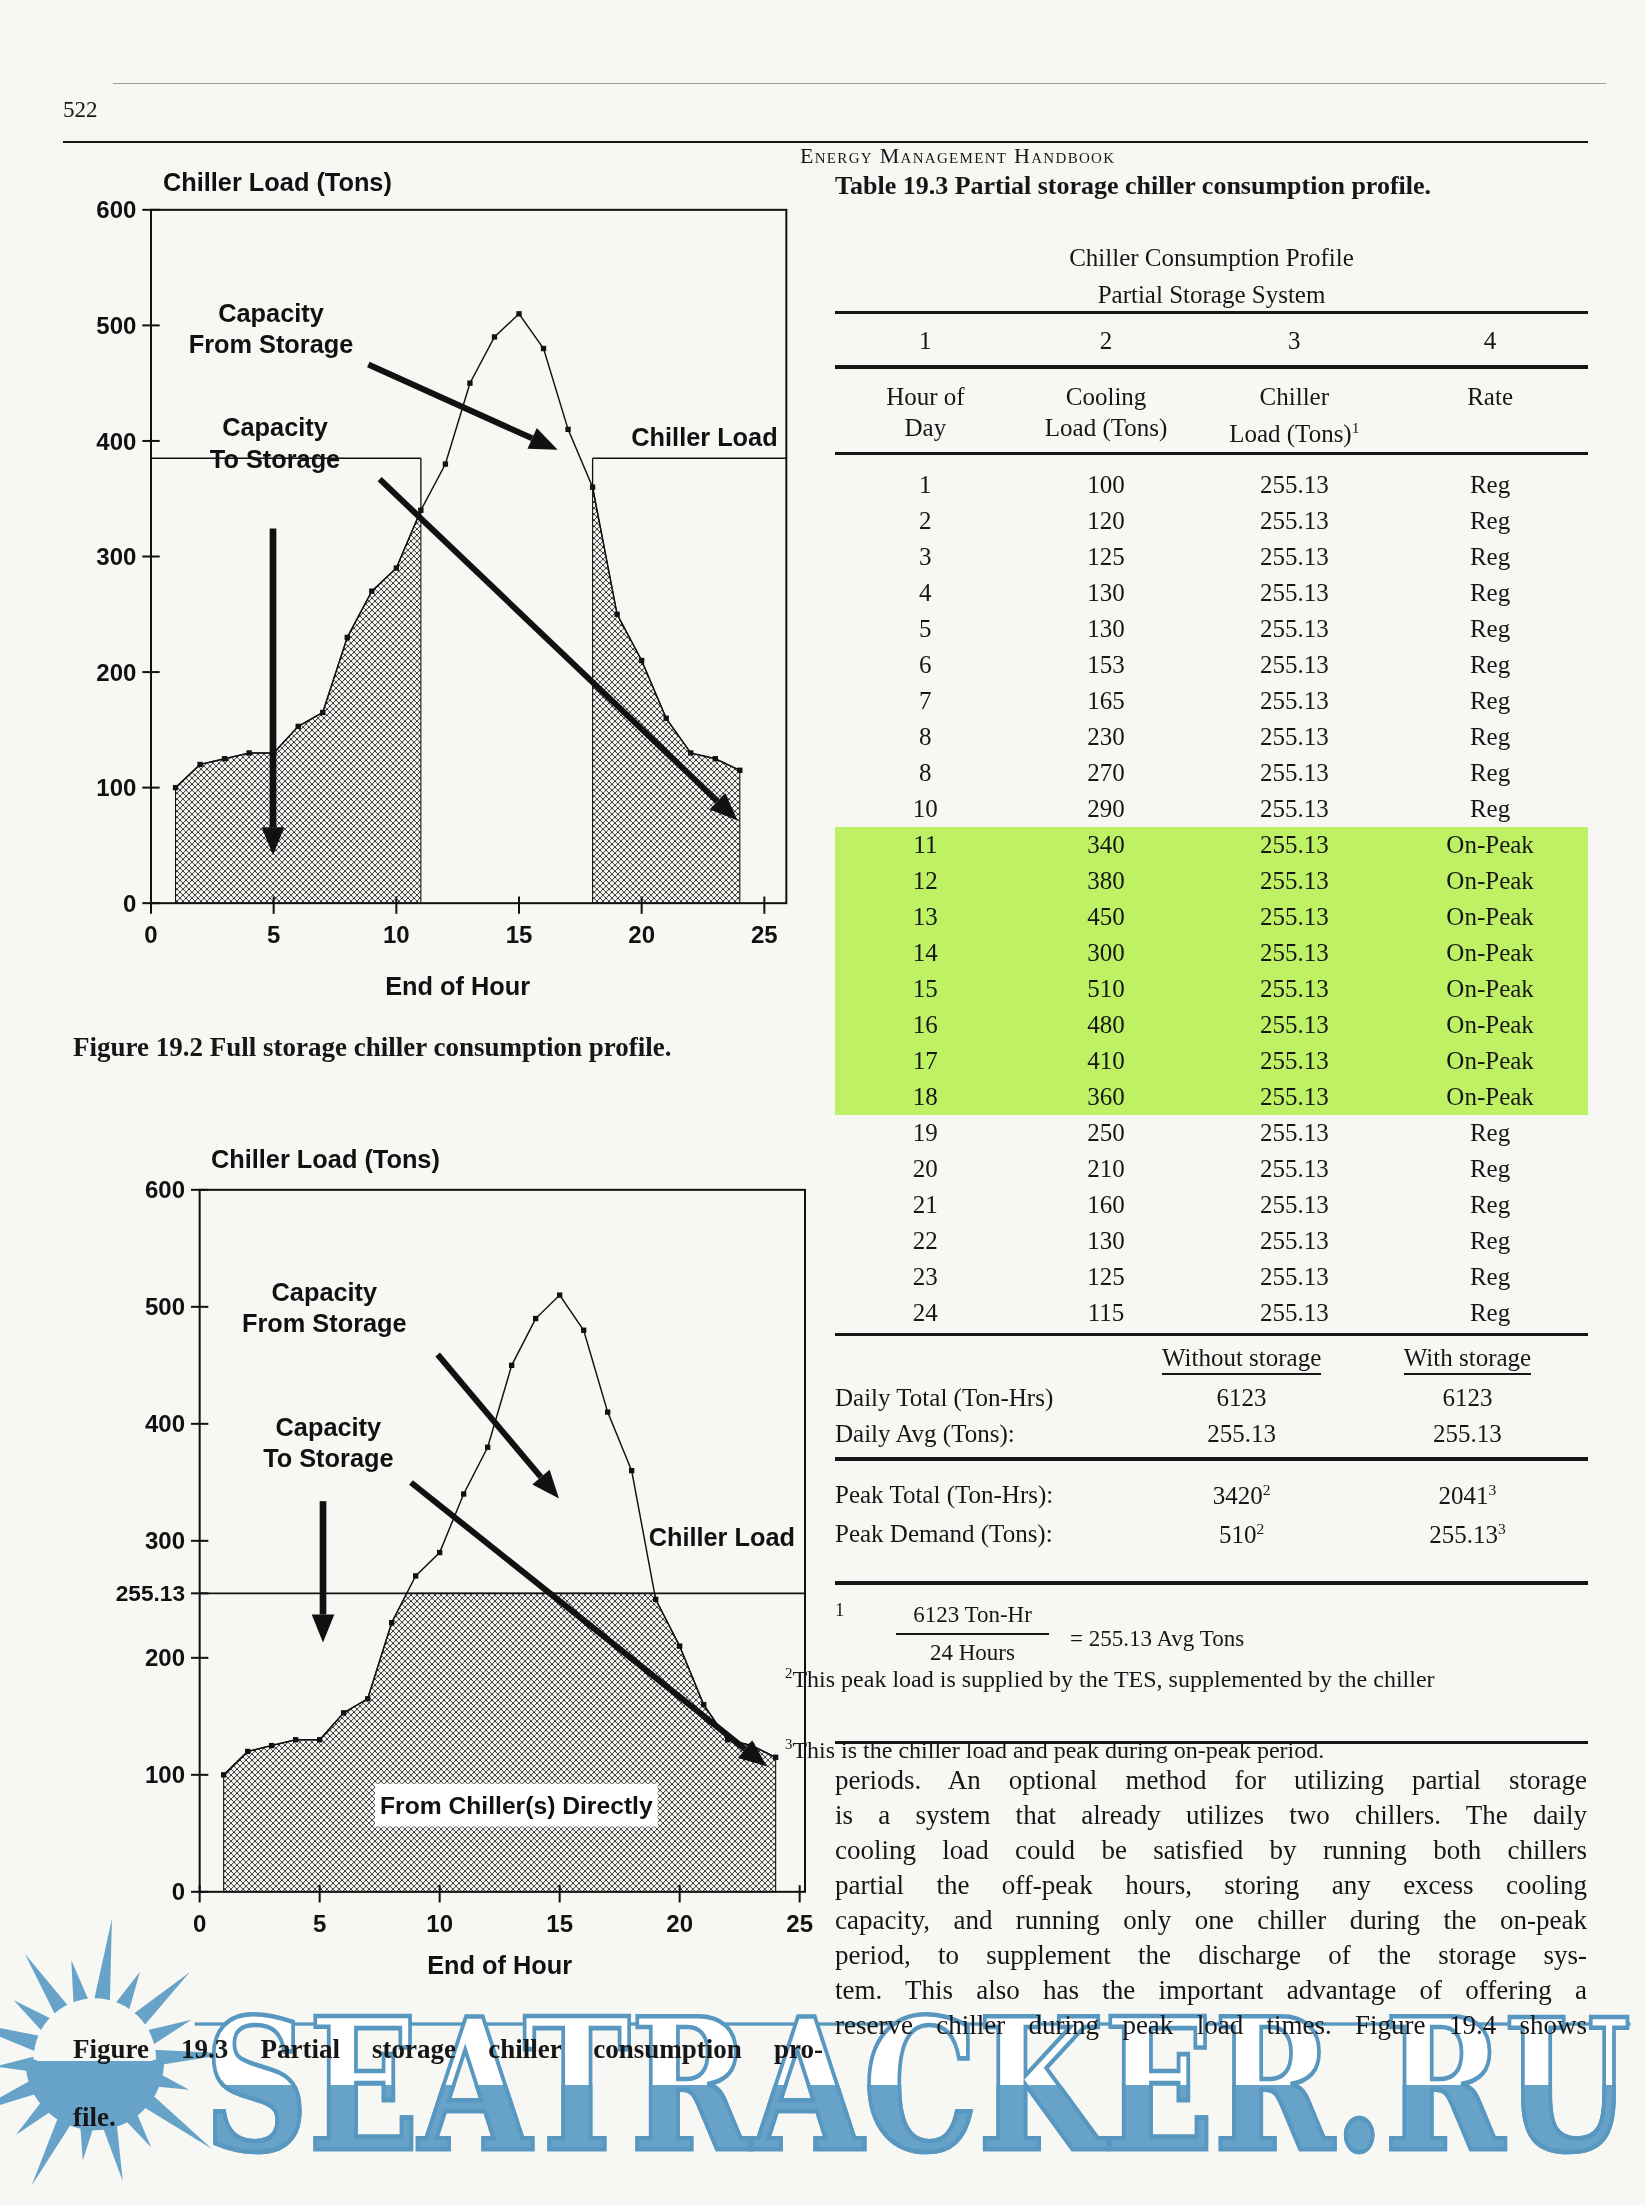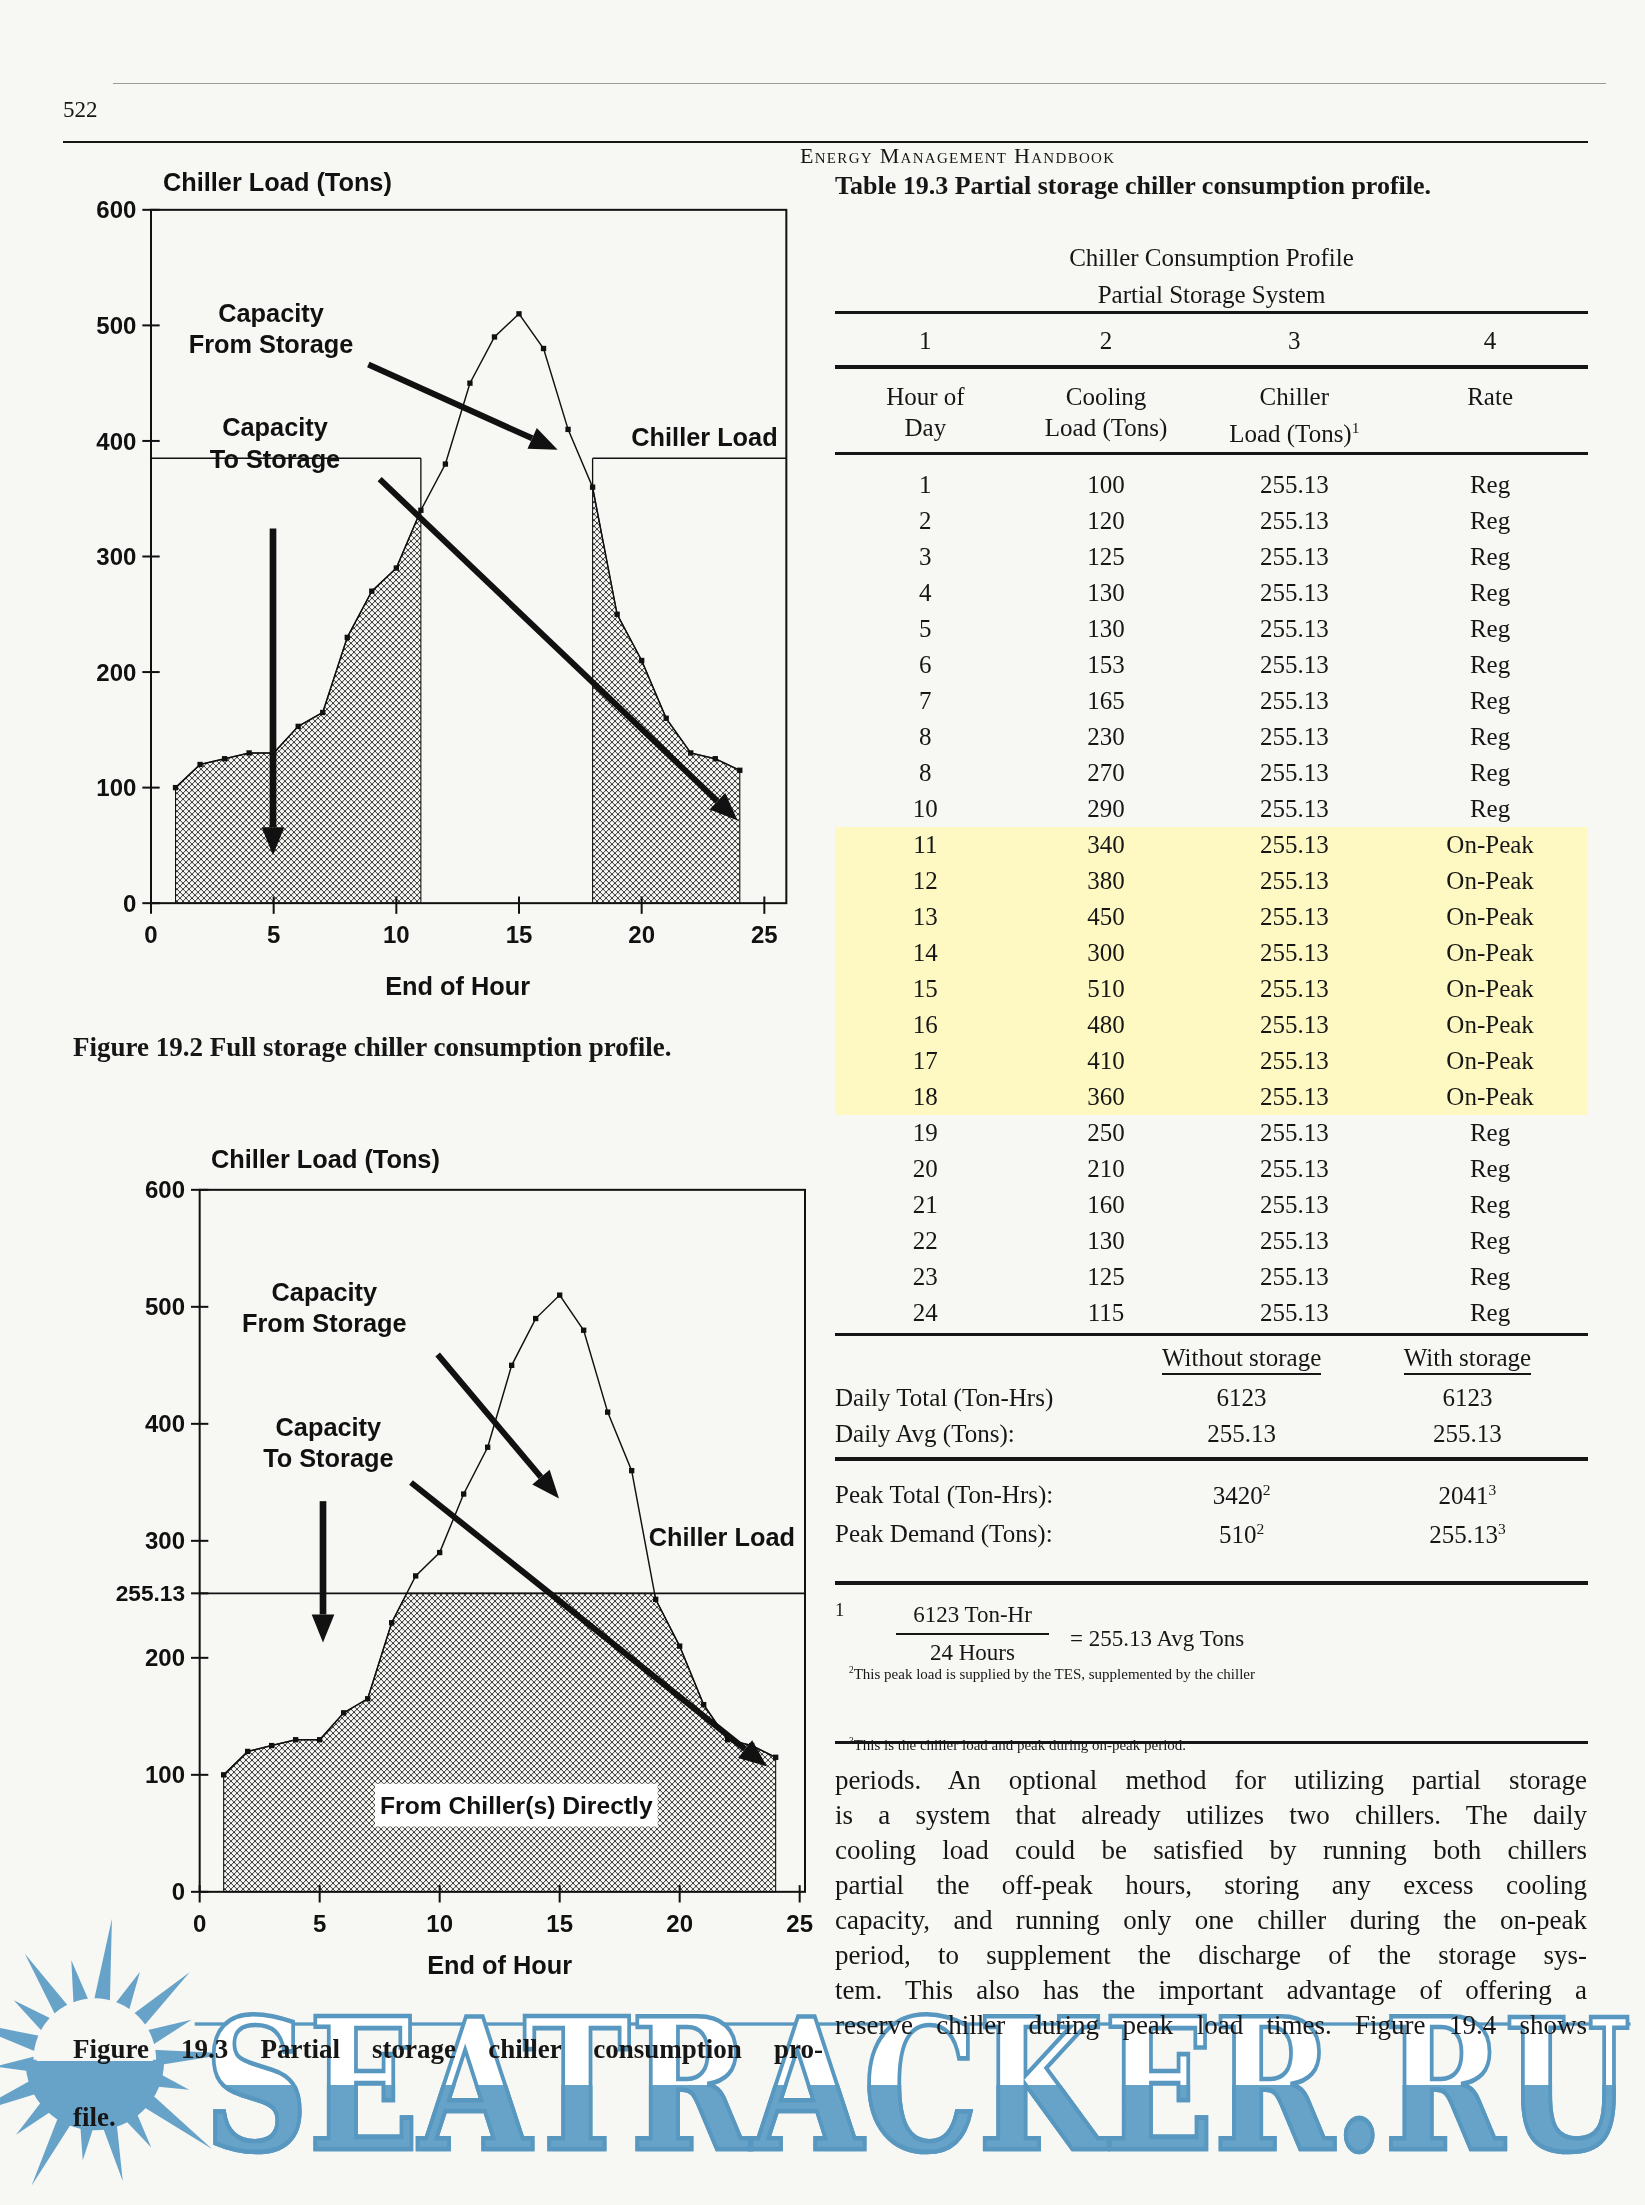--- a/index.html
+++ b/index.html
@@ -32,7 +32,7 @@
   #tbody{left:835px;top:467px;width:753px;}
   .trow{display:grid;grid-template-columns:24% 24% 26% 26%;height:36px;align-items:center;
         text-align:center;font-size:25px;}
-  .trow.hl{background:#fef9c3;}
+  .trow.hl{background:#bef264;}
   sup{font-size:0.62em;}
   .sumgrid{left:835px;width:753px;display:grid;grid-template-columns:40% 28% 32%;
            font-size:25px;}

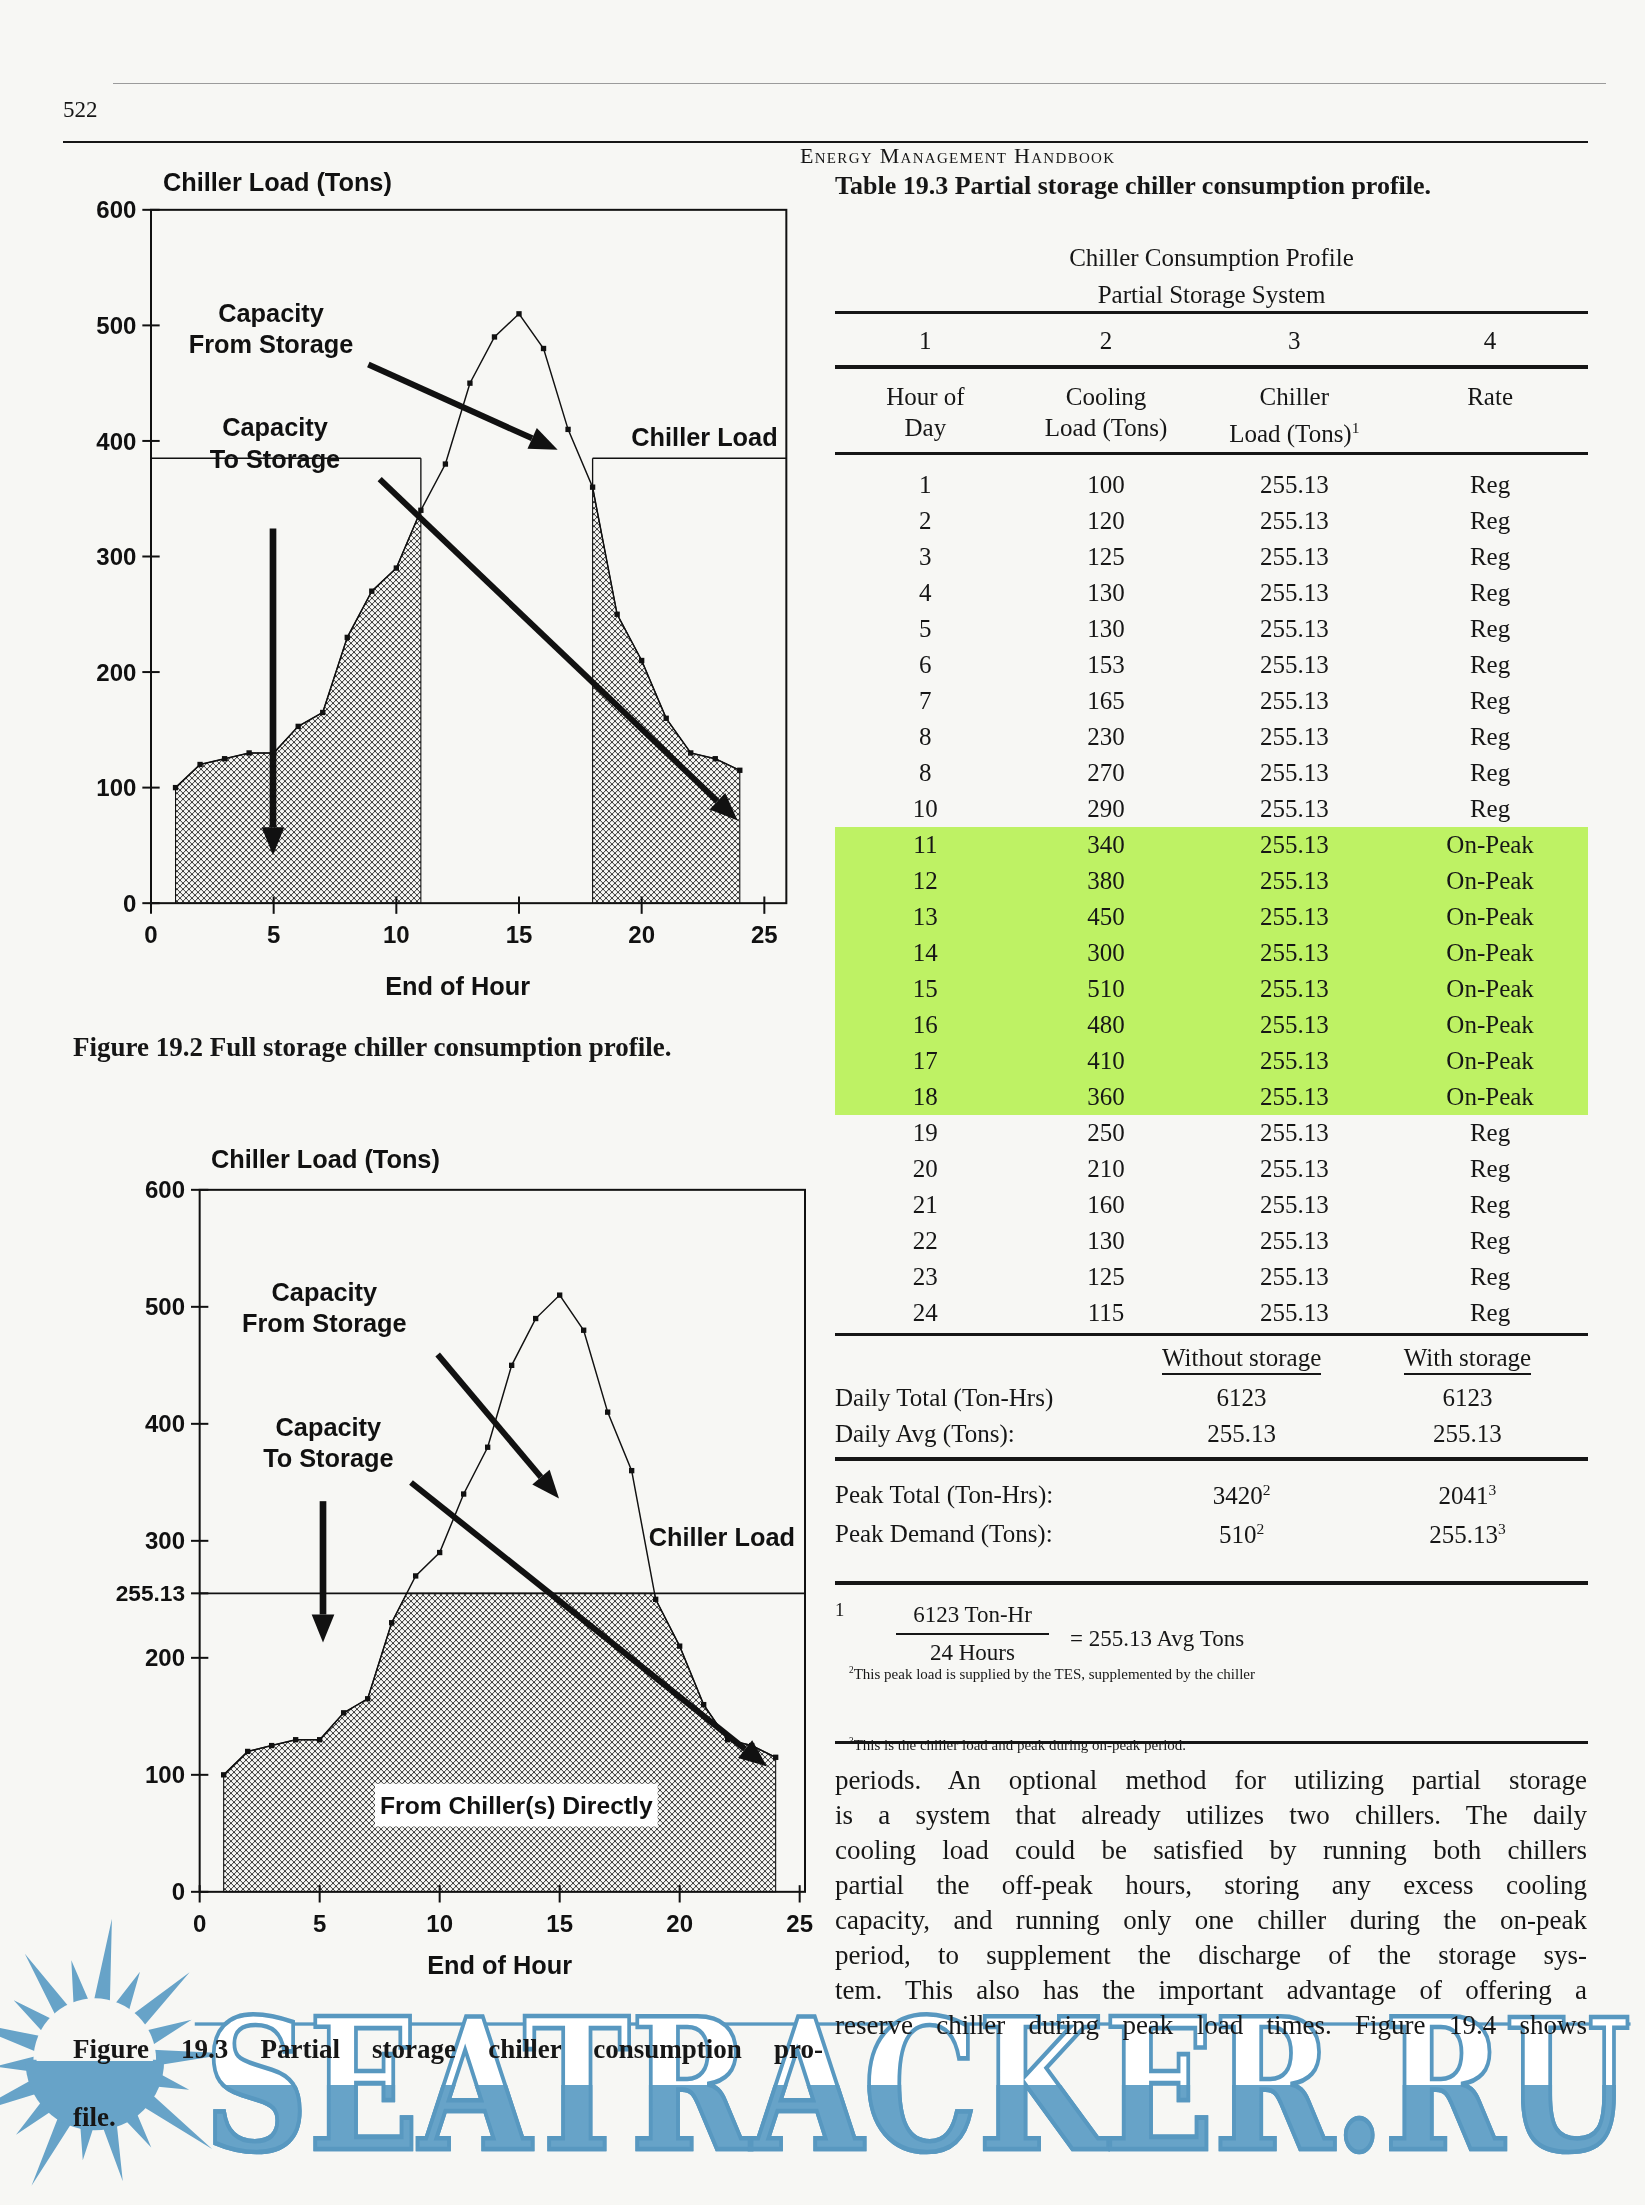--- a/index.html
+++ b/index.html
@@ -44,7 +44,7 @@
   #fn1 .frac{position:absolute;left:61px;top:2.7px;width:153px;text-align:center;}
   #fn1 .fracline{height:2px;background:#161616;margin:5.3px 0;}
   #fn1 .fn1eq{position:absolute;left:235px;top:27px;}
-  .fnote{left:849px;width:753px;font-size:15px;}
+  .fnote{left:785px;width:753px;font-size:24px;}
   #fn2{top:1665px;} #fn3{top:1696px;margin-top:40px;}
   #body-text{left:835px;top:1765px;width:752px;font-size:27px;}
   .bline{height:35px;text-align:justify;text-align-last:justify;white-space:normal;}

